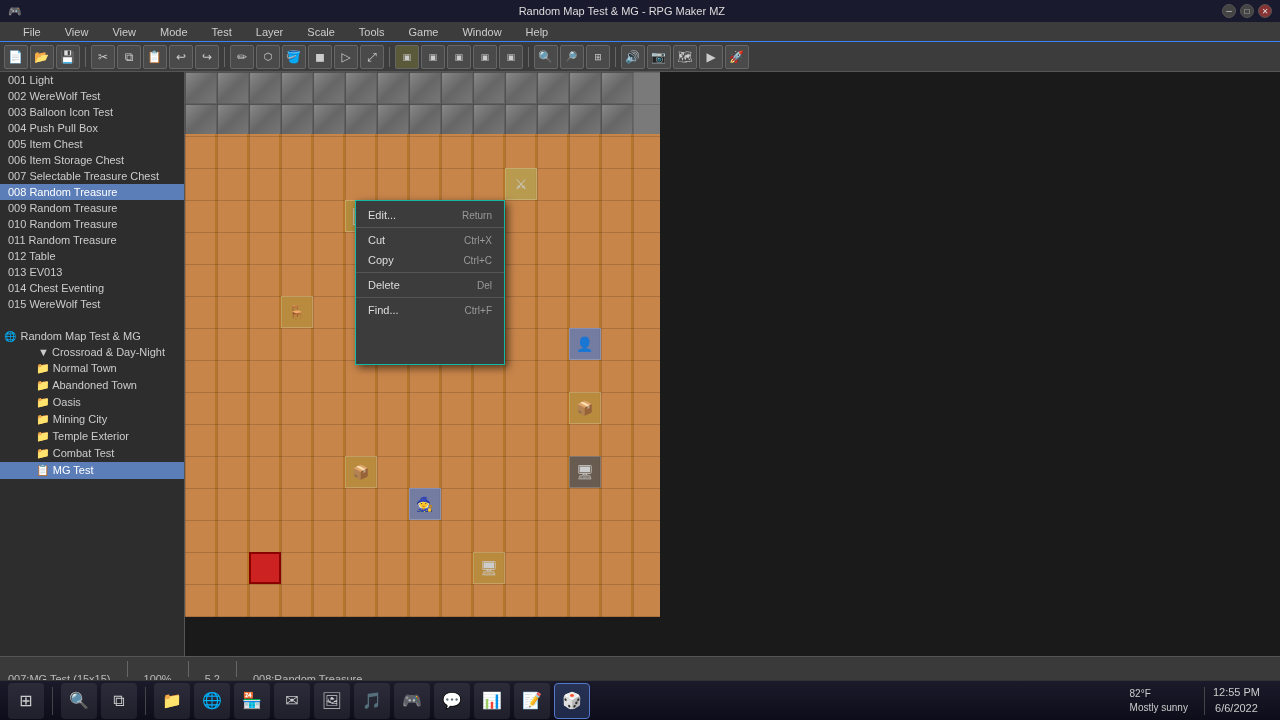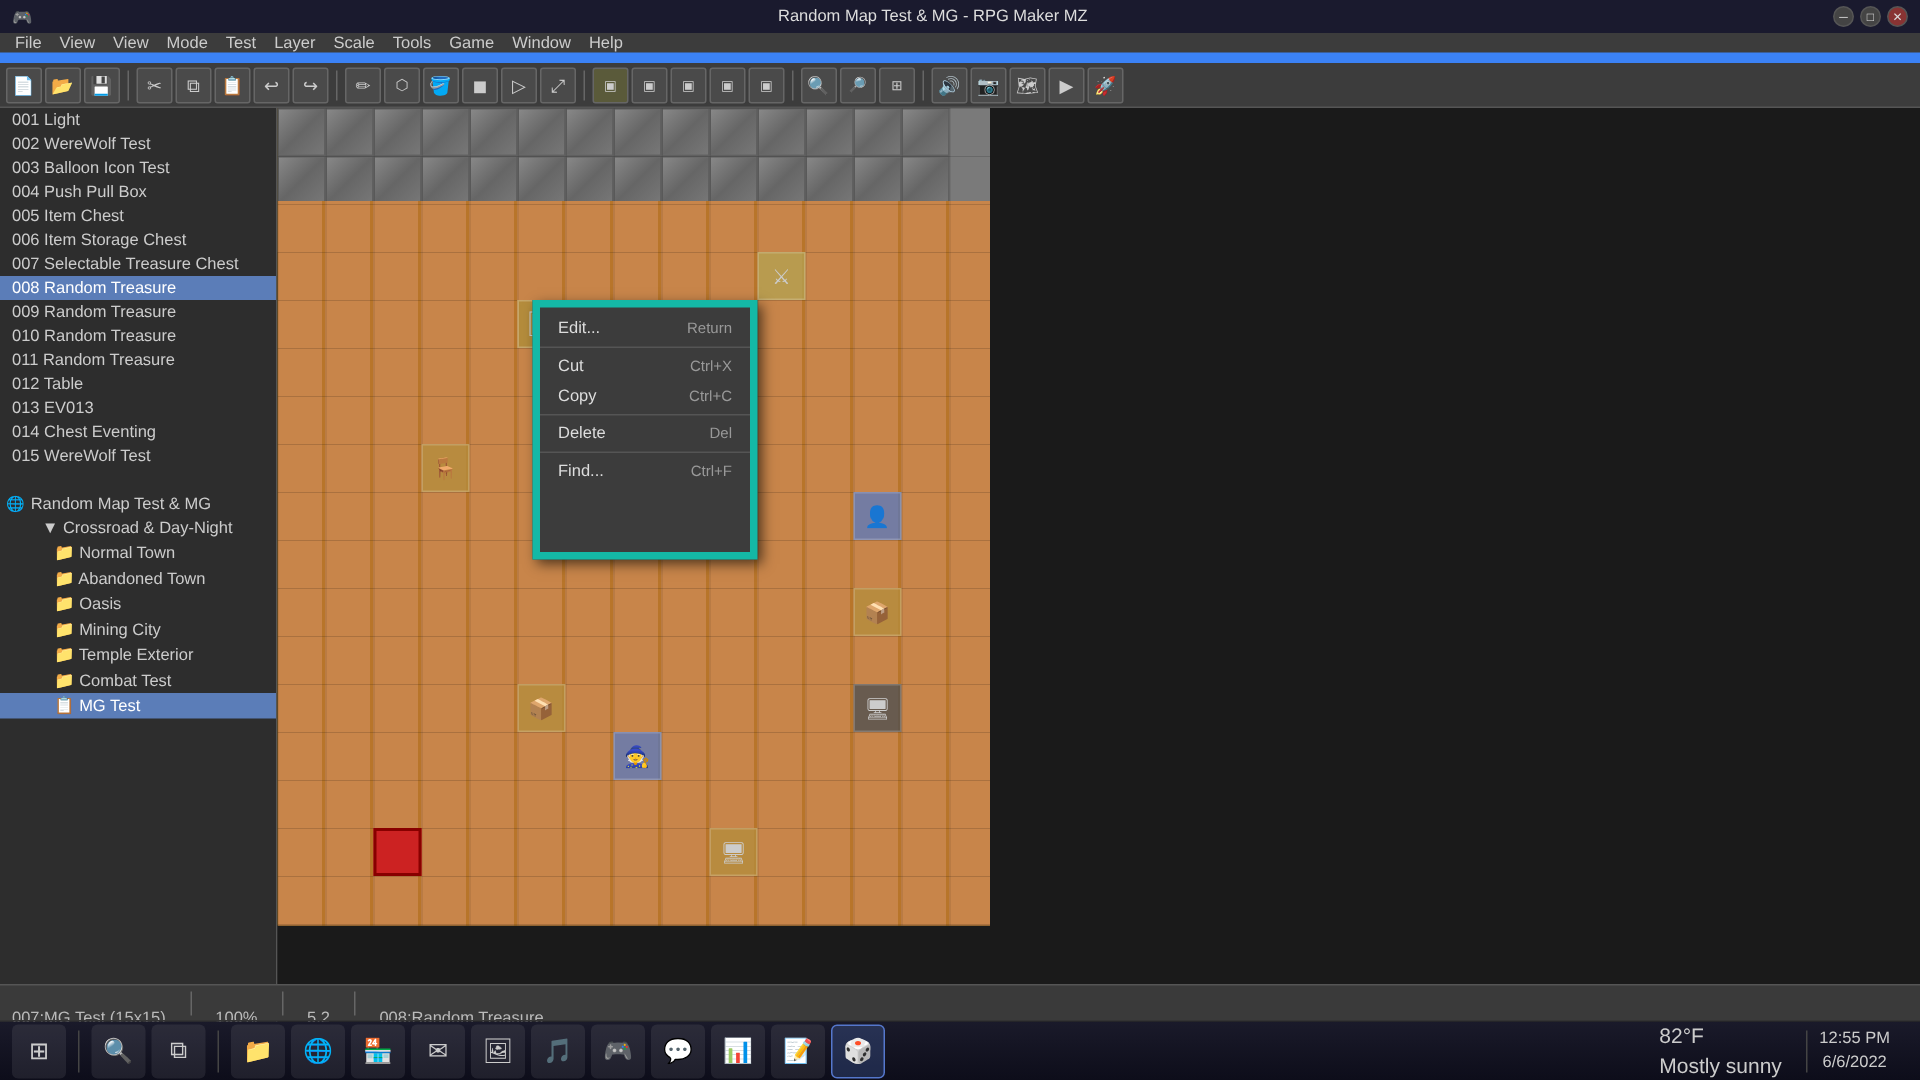--- a/index.html
+++ b/index.html
@@ -17,8 +17,8 @@
     
     #menubar {
       width: 100%; height: 20px; background: #3c3c3c;
-      display: flex; align-items: center; padding: 0 4px; gap: 0;
-      color: #ccc; font-size: 11px; border-bottom: 7px solid #3b82f6;
+      display: flex; align-items: center; padding: 0 17px; gap: 12px;
+      color: #ccc; font-size: 11px; border-bottom: 1px solid #3b82f6;
     }
     .menu-item { padding: 2px 6px; cursor: pointer; }
 

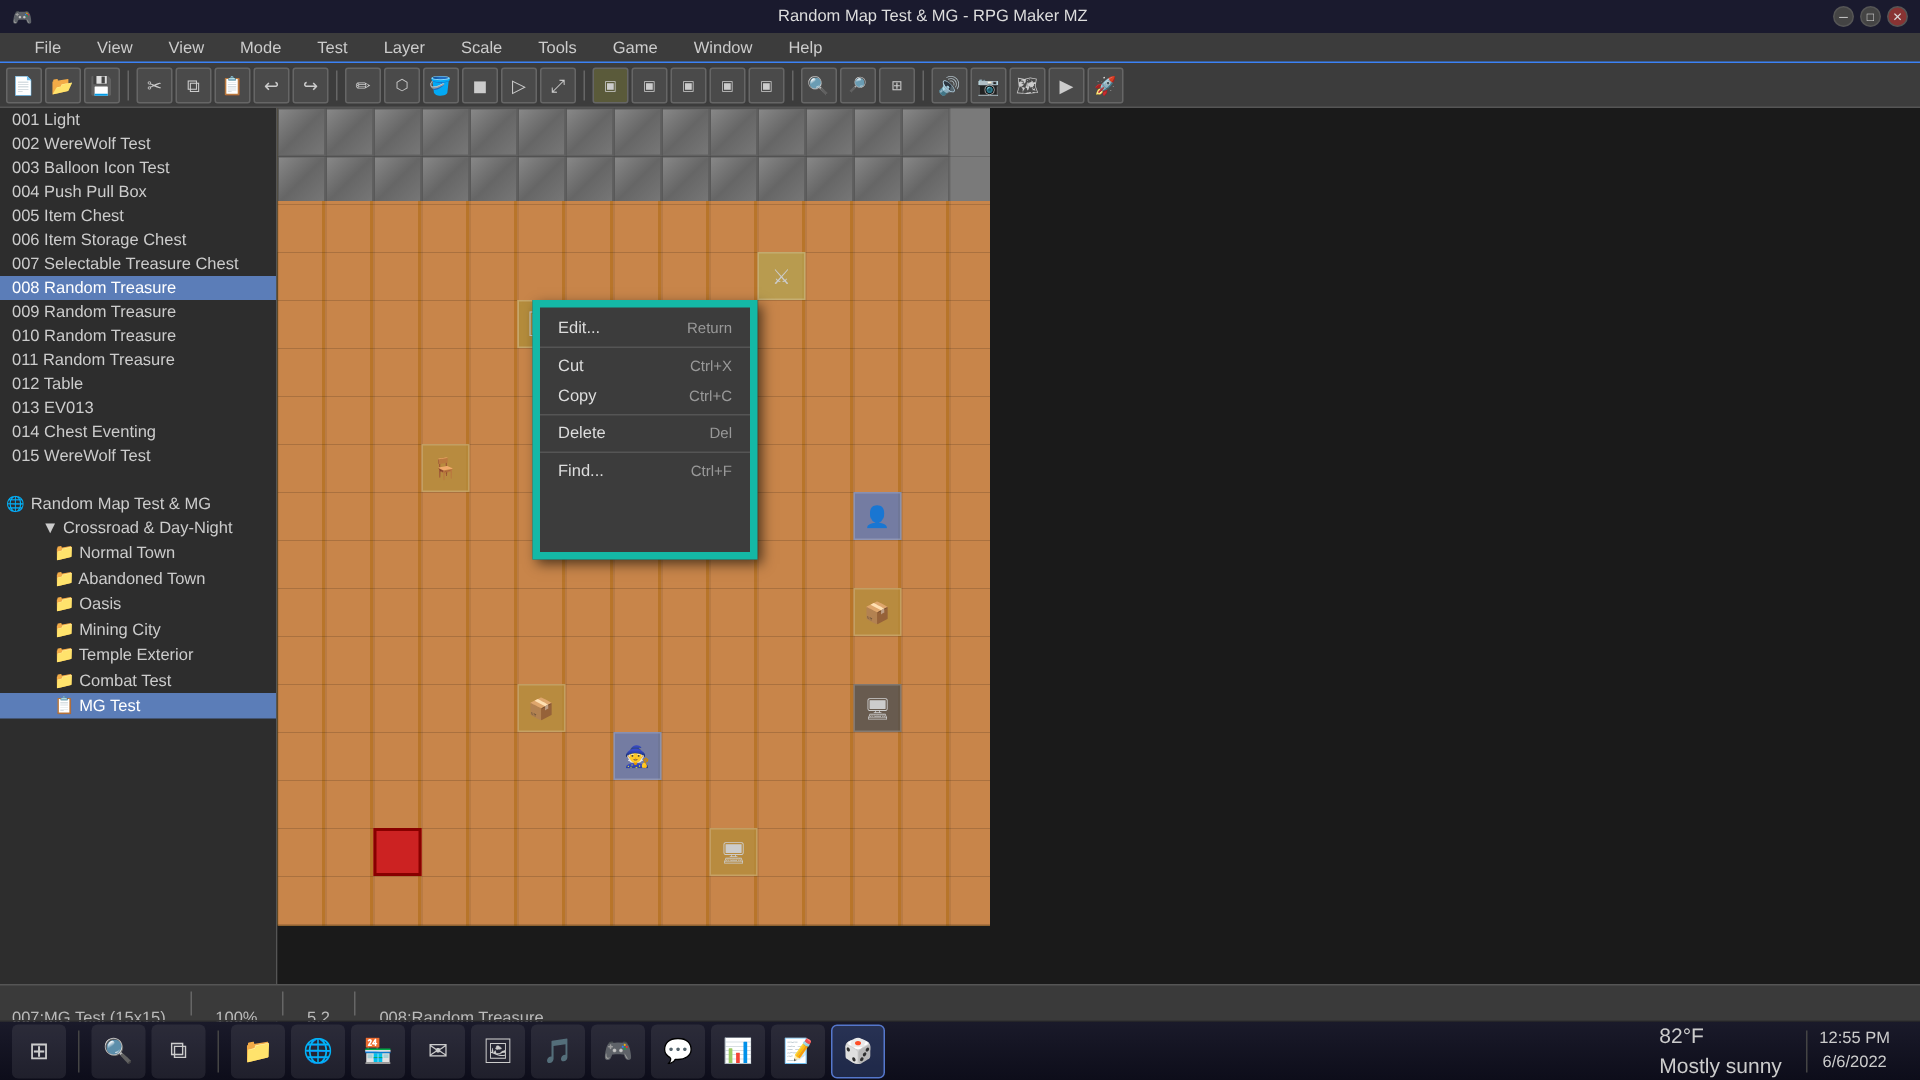--- a/index.html
+++ b/index.html
@@ -91,7 +91,7 @@
     #context-menu {
       position: absolute; top: 128px; left: 170px;
       width: 150px; background: #3c3c3c;
-      border: 5px solid #14b8a6; box-shadow: 3px 3px 8px rgba(0,0,0,0.6);
+      border: 1px solid #14b8a6; box-shadow: 3px 3px 8px rgba(0,0,0,0.6);
       z-index: 100; padding: 4px 0; font-size: 11px;
     }
     .ctx-item {

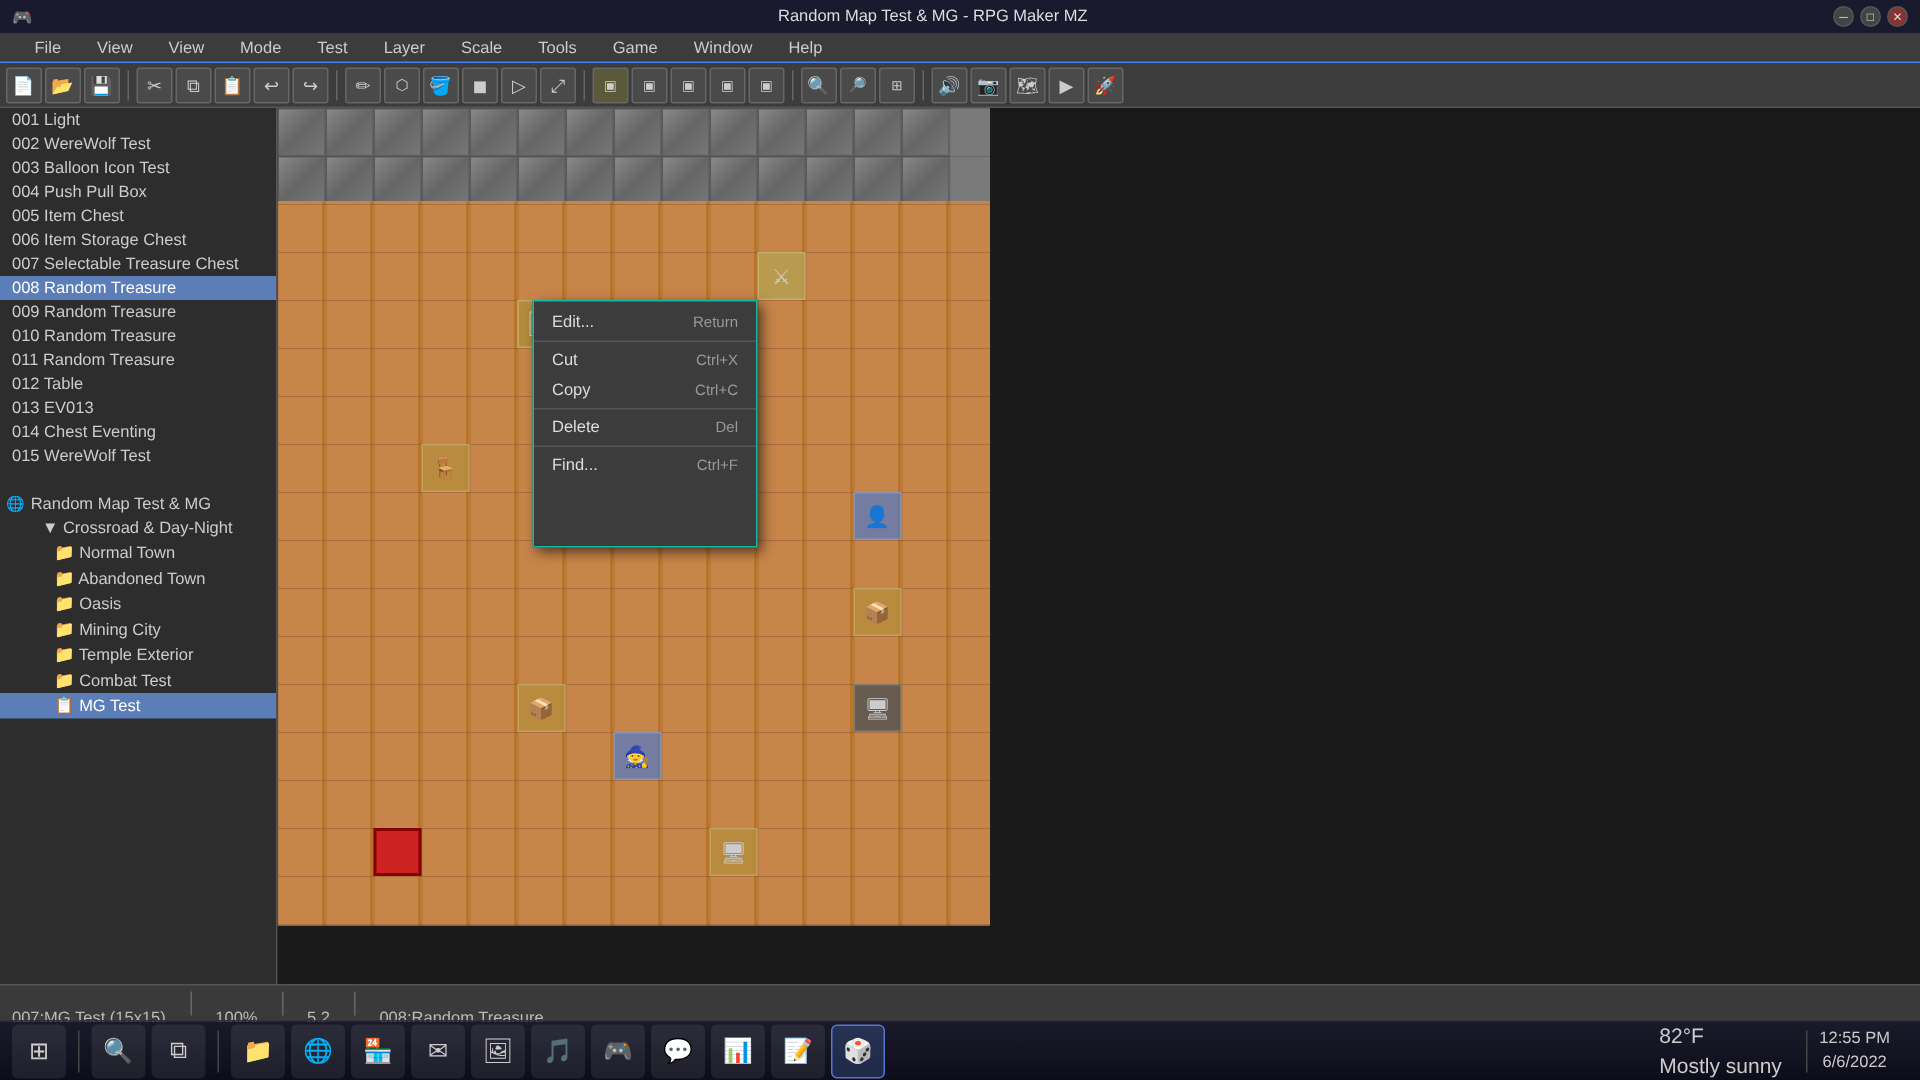--- a/index.html
+++ b/index.html
@@ -50,7 +50,7 @@
       white-space: nowrap; overflow: hidden; text-overflow: ellipsis;
     }
     .map-list-item.selected { background: #5b7db8; color: #fff; }
-    .map-list-item.indent1 { padding-left: 28px; }
+    .map-list-item.indent1 { padding-left: 38px; }
     .map-list-item.indent2 { padding-left: 36px; }
     .tree-section { margin-top: 4px; }
     .tree-root { padding: 2px 4px; display: flex; align-items: center; gap: 4px; color: #ccc; cursor: pointer; }

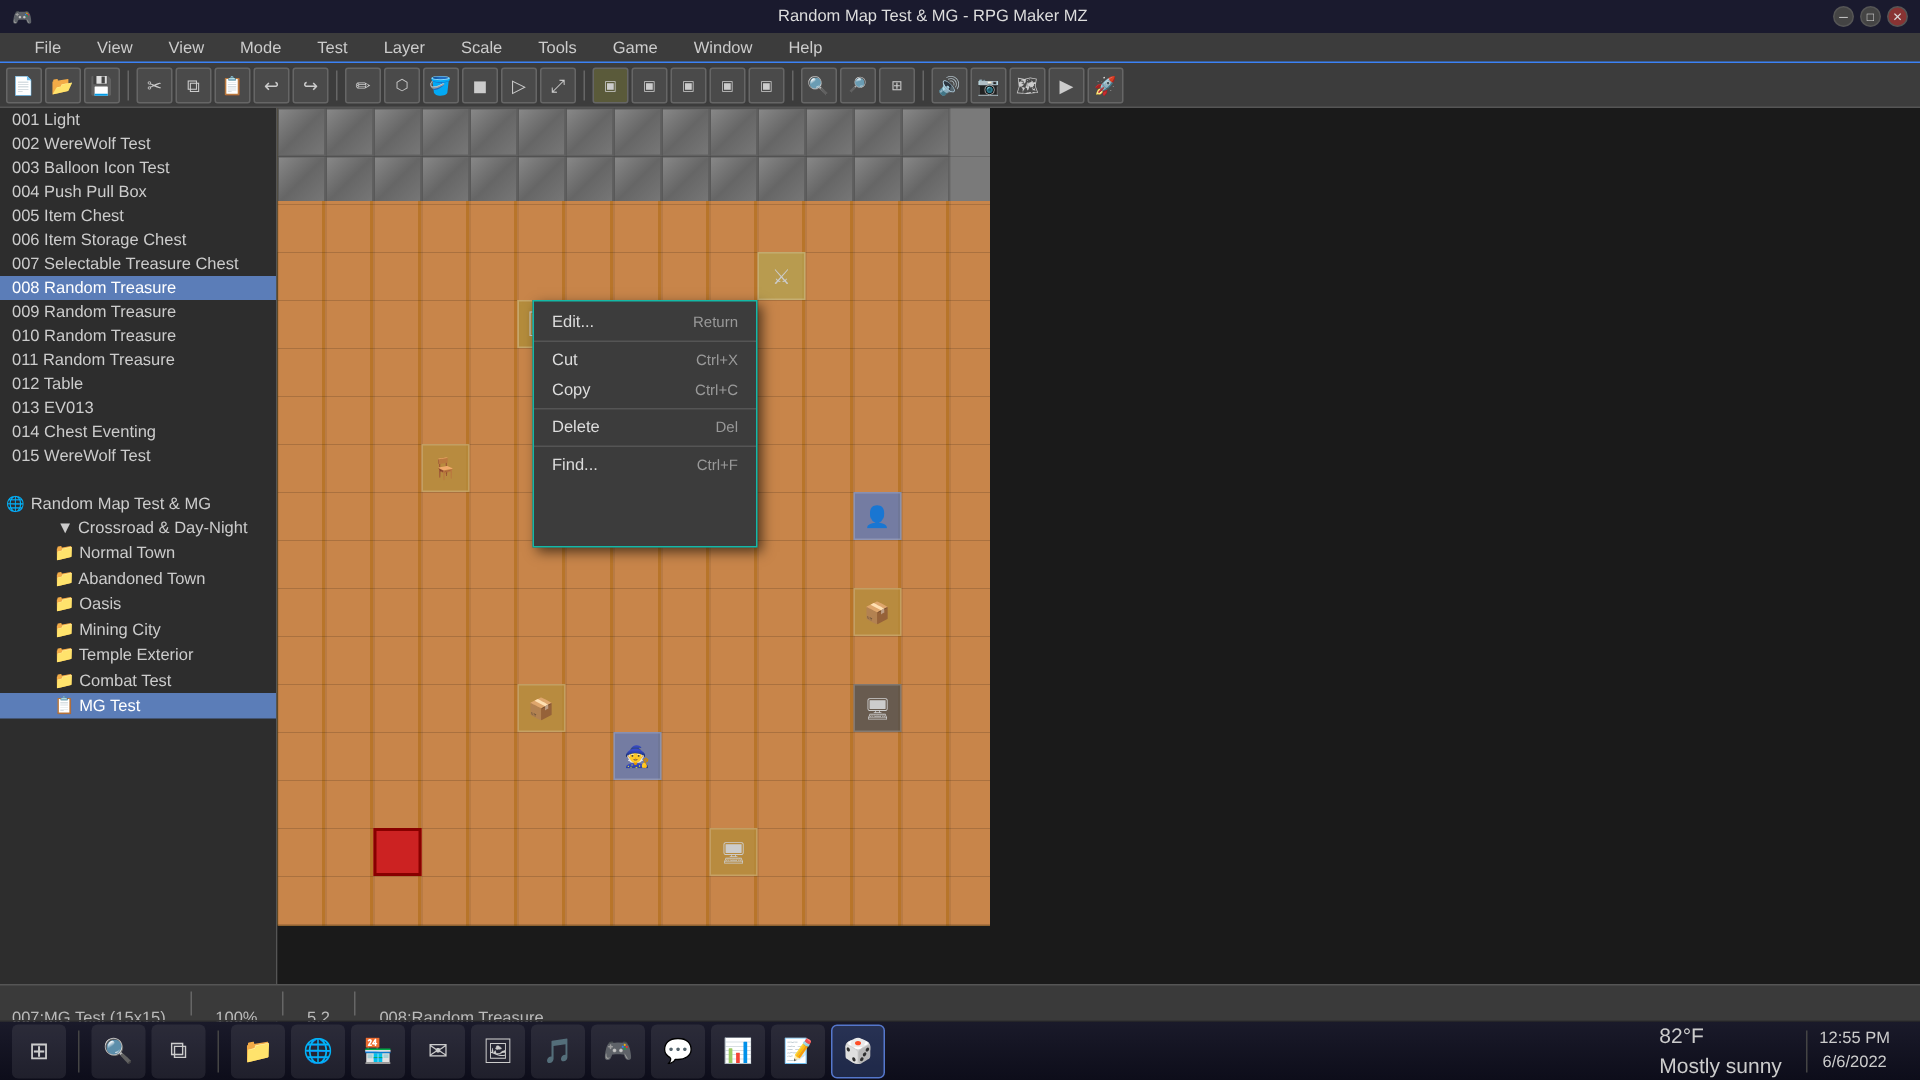--- a/index.html
+++ b/index.html
@@ -136,7 +136,7 @@
     .taskbar-sep { width: 1px; height: 28px; background: #444; margin: 0 4px; }
     .taskbar-spacer { flex: 1; }
     #clock { color: #ccc; font-size: 11px; text-align: center; line-height: 1.4; }
-    #weather { color: #ccc; font-size: 14px; margin-right: 8px; line-height: 1.4; }
+    #weather { color: #ccc; font-size: 10px; margin-right: 8px; line-height: 1.4; }
 
     
     ::-webkit-scrollbar { width: 8px; background: #2a2a2a; }

